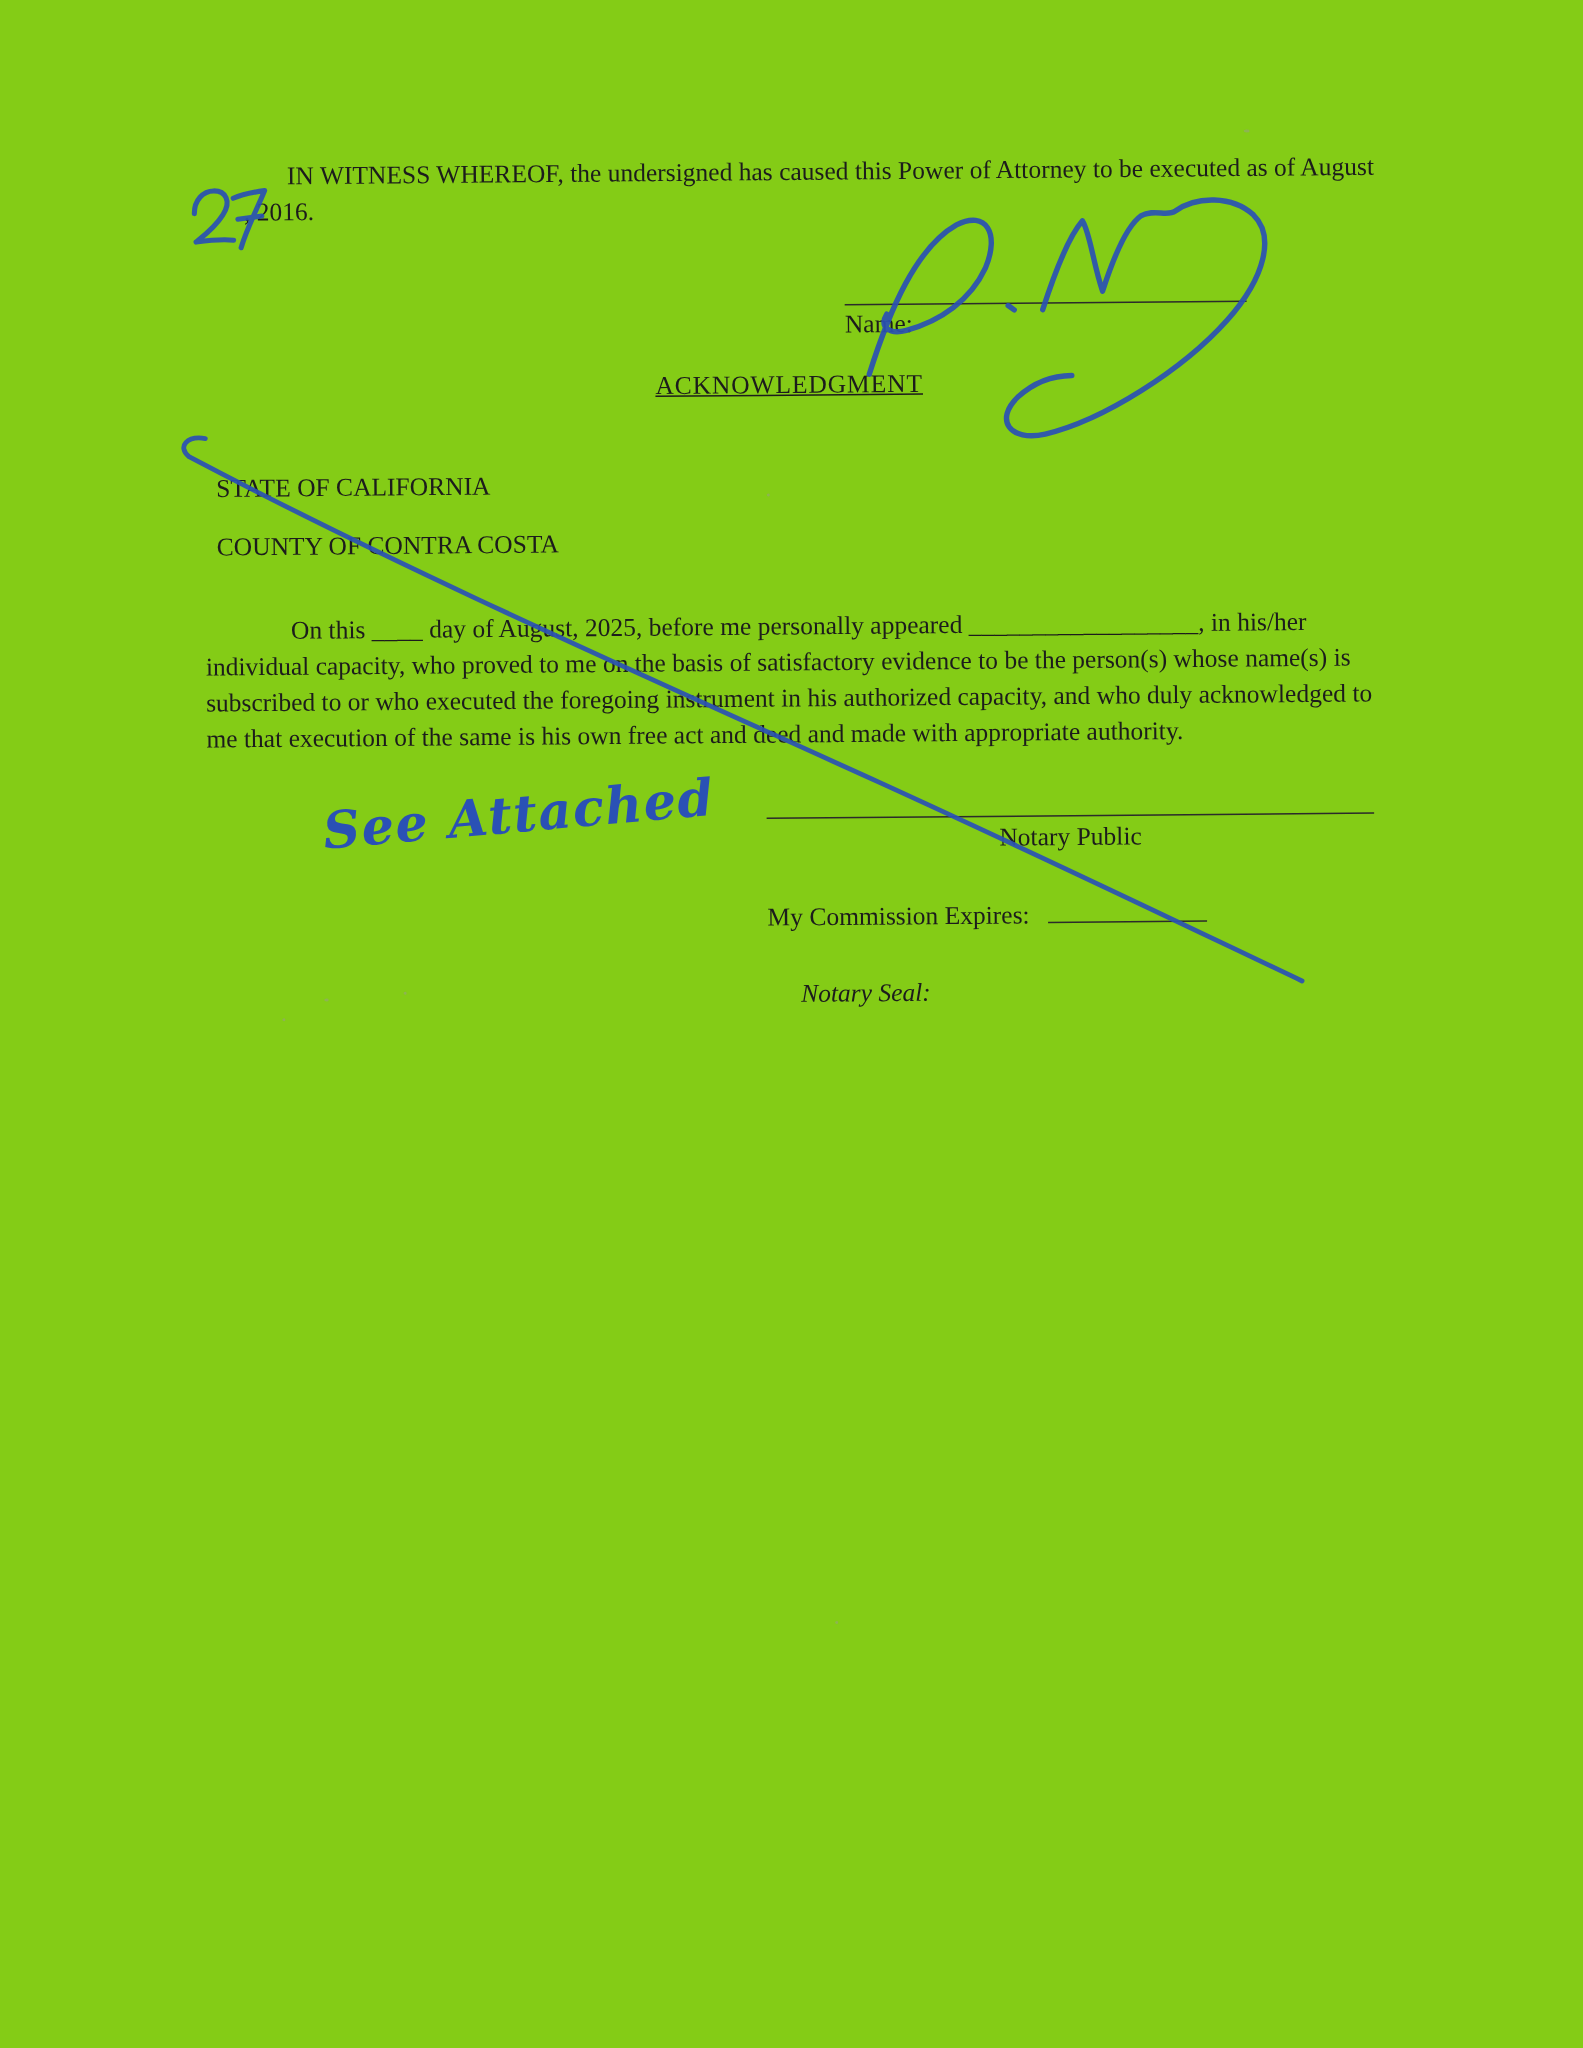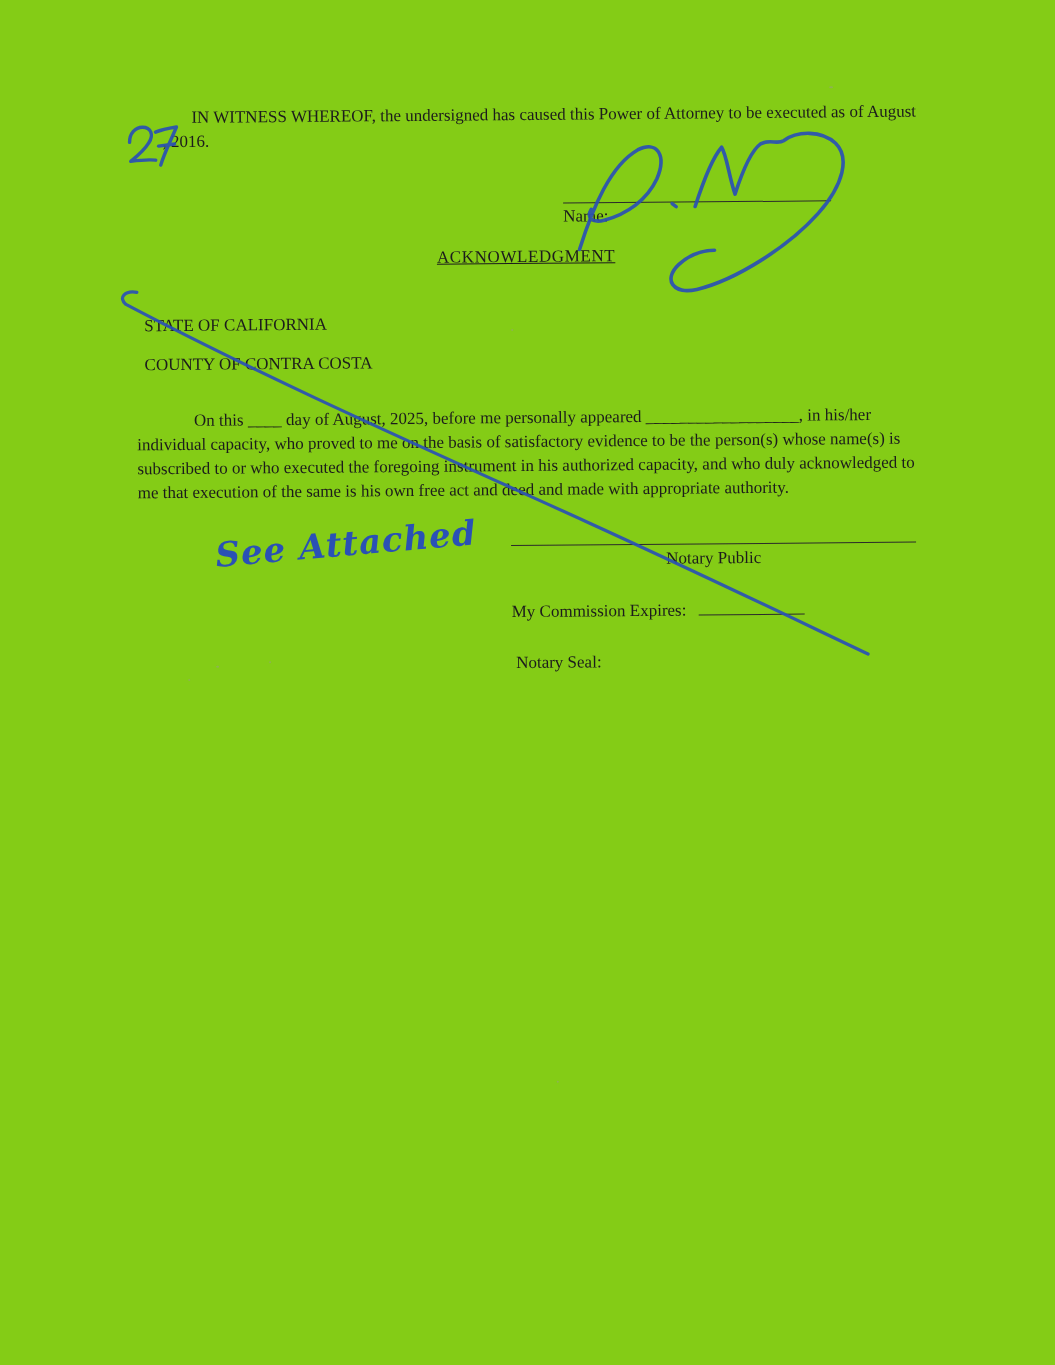--- a/index.html
+++ b/index.html
@@ -51,7 +51,7 @@
     display:inline-block;width:106px;height:15px;
     border-bottom:1.2px solid #2b2b2b;margin-left:12px;
   }
-  .seal-row{left:514px;top:652px;line-height:22px;}
+  .seal-row{left:532px;top:652px;line-height:22px;font-style:italic;}
   .ink{color:#2a51b5;}
   svg.overlay{position:absolute;left:0;top:0;pointer-events:none;}
   .speck{position:absolute;background:#9a9a9a;border-radius:50%;opacity:.45;}

